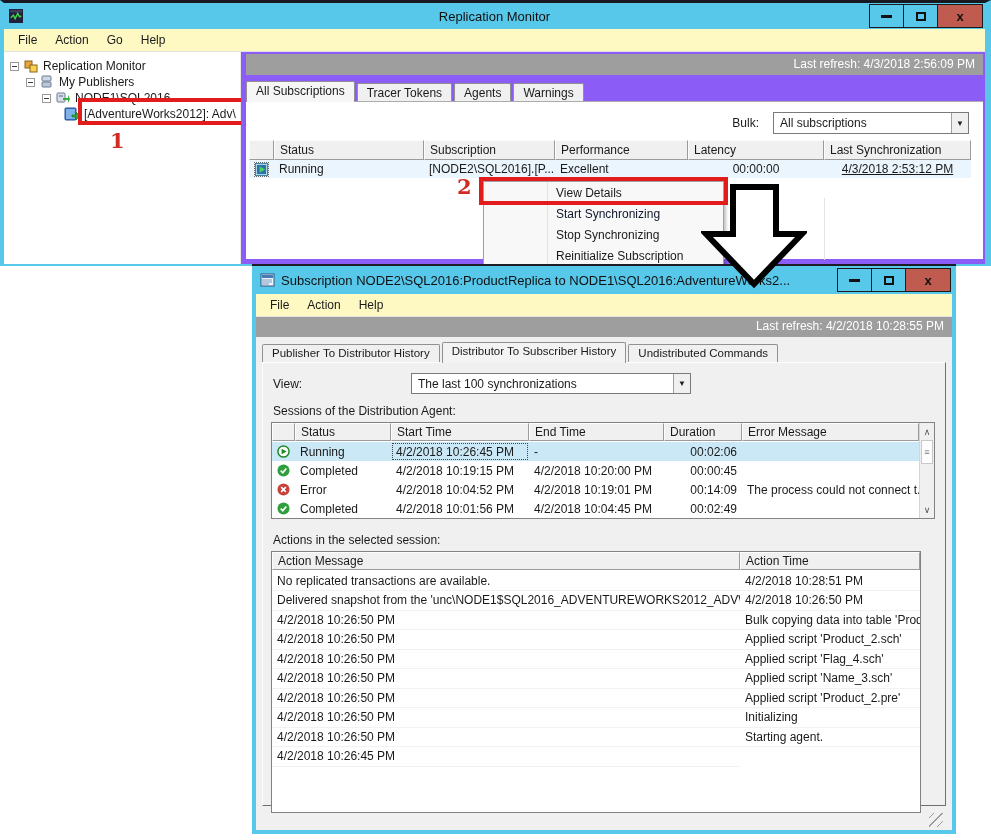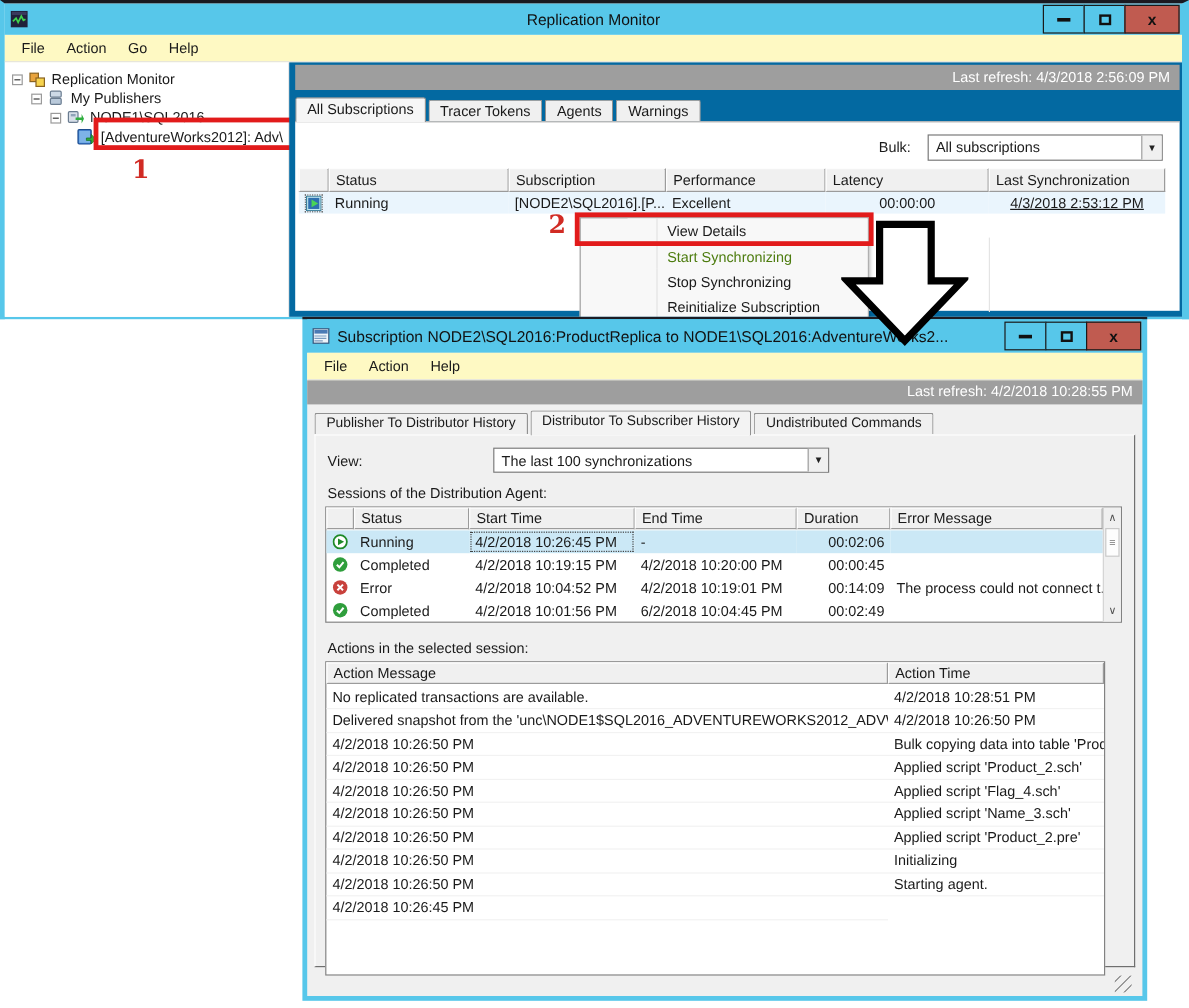--- a/index.html
+++ b/index.html
@@ -35,7 +35,7 @@
   .redbox1 { left:74px; top:46px; width:176px; height:27px; border:4px solid #e21b1b; pointer-events:none; }
   .num-label { color:#d12b24; font-size:21px; font-weight:bold; font-family:"DejaVu Serif","Liberation Serif",serif; }
 
-  #right-panel { flex:1; position:relative; background:#0369a1; padding:2px 2px 0 5px; }
+  #right-panel { flex:1; position:relative; background:#8b5cf6; padding:2px 2px 0 5px; }
   #w1-tabs { display:flex; margin-top:5px; align-items:flex-end; height:21px; padding-left:0; }
   .tab { border:1px solid #919191; border-bottom:none; background:#f0f0f0; padding:2px 9px 3px 9px; height:18px; margin-right:2px; white-space:nowrap; border-radius:2px 2px 0 0; }
   .tab.active { background:#f6f6f6; height:21px; position:relative; z-index:2; margin-bottom:-1px; }

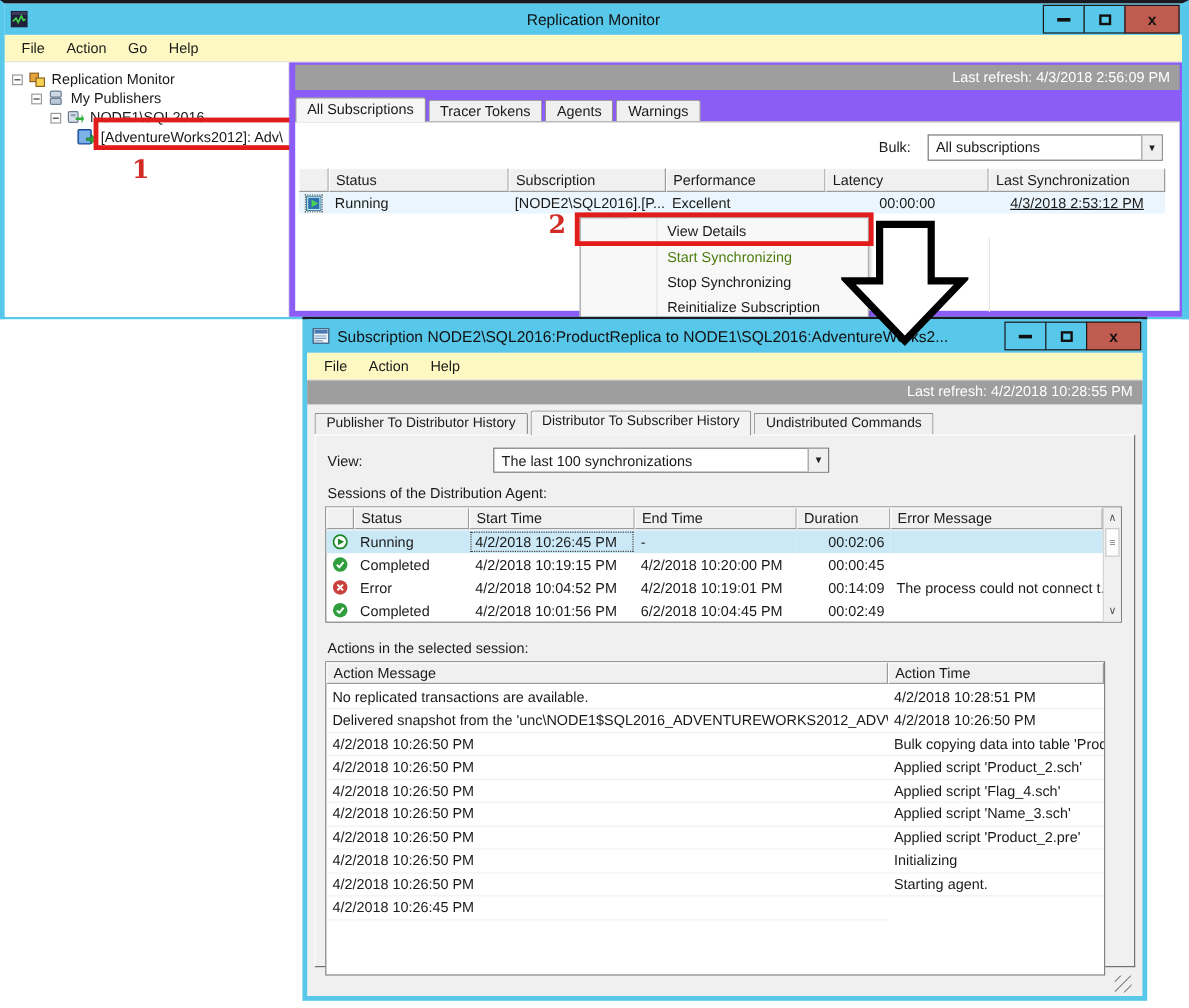--- a/index.html
+++ b/index.html
@@ -57,7 +57,7 @@
   #ctx-menu { left:483px; top:181px; width:241px; background:#f8f8f8; border:1px solid #a0a0a0; box-shadow:2px 2px 3px rgba(0,0,0,.25); z-index:20; }
   .ctx-item { height:21px; display:flex; align-items:center; padding-left:33px; position:relative; background:#f8f8f8;margin-left:39px; }
   .ctx-item::before { content:""; position:absolute; left:24px; top:0; bottom:0; width:1px; background:#e3e3e3; }
-  .ctx-item.disabled { color:#4d7c0f; }
+  .ctx-item.disabled { color:#0f172a; }
   .redbox2 { left:479px; top:177px; width:249px; height:28px; border:4px solid #e21b1b; z-index:25; pointer-events:none; }
   #num2 { left:457px; top:174px; z-index:25; }
 

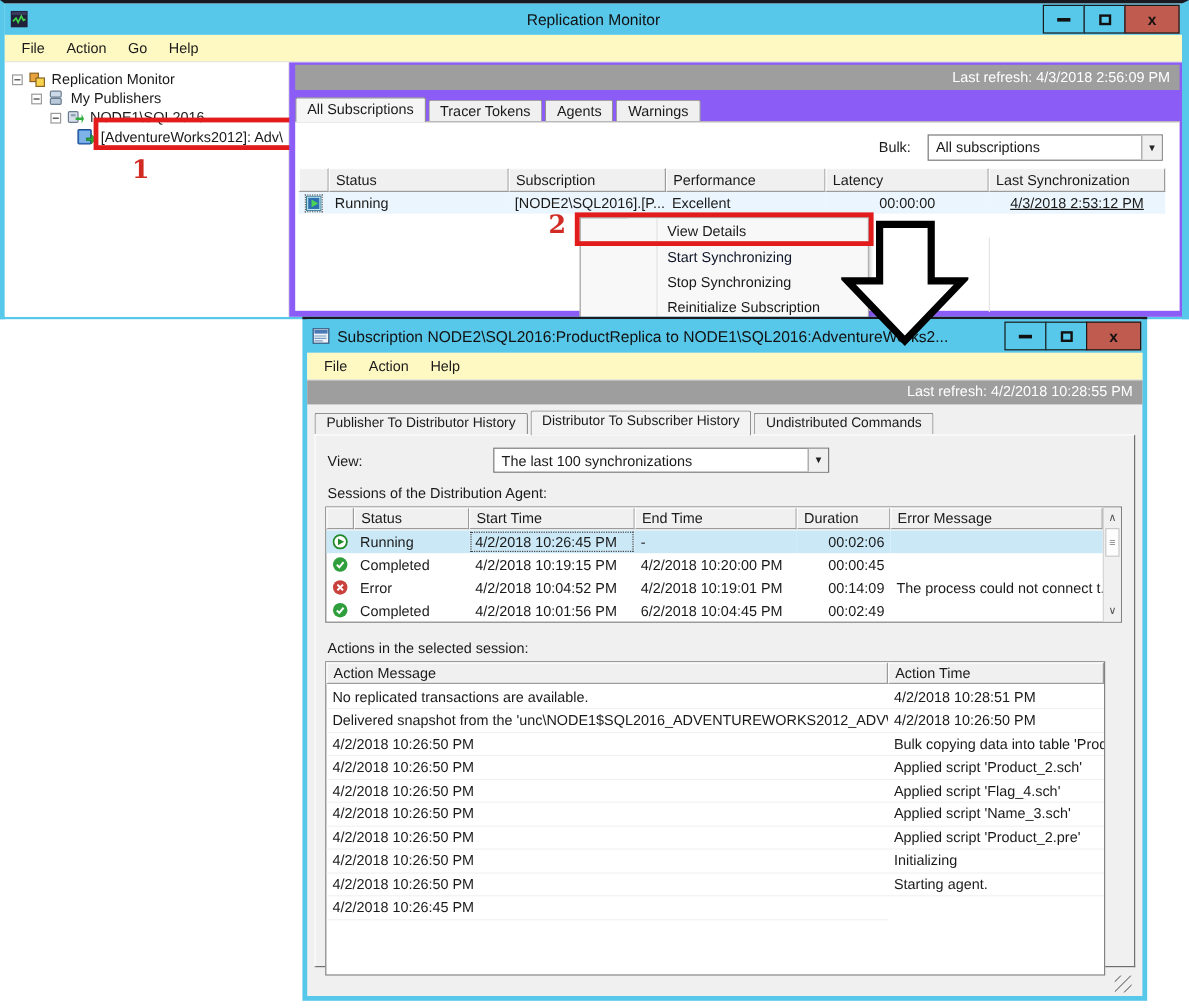--- a/index.html
+++ b/index.html
@@ -326,7 +326,7 @@
               </div>
             <div class="cell">Completed</div>
             <div class="cell">4/2/2018 10:01:56 PM</div>
-            <div class="cell">6/2/2018 10:04:45 PM</div>
+            <div class="cell">4/2/2018 10:04:45 PM</div>
             <div class="cell" style="justify-content:flex-end;">00:02:49</div>
             <div class="cell"></div>
           </div>

